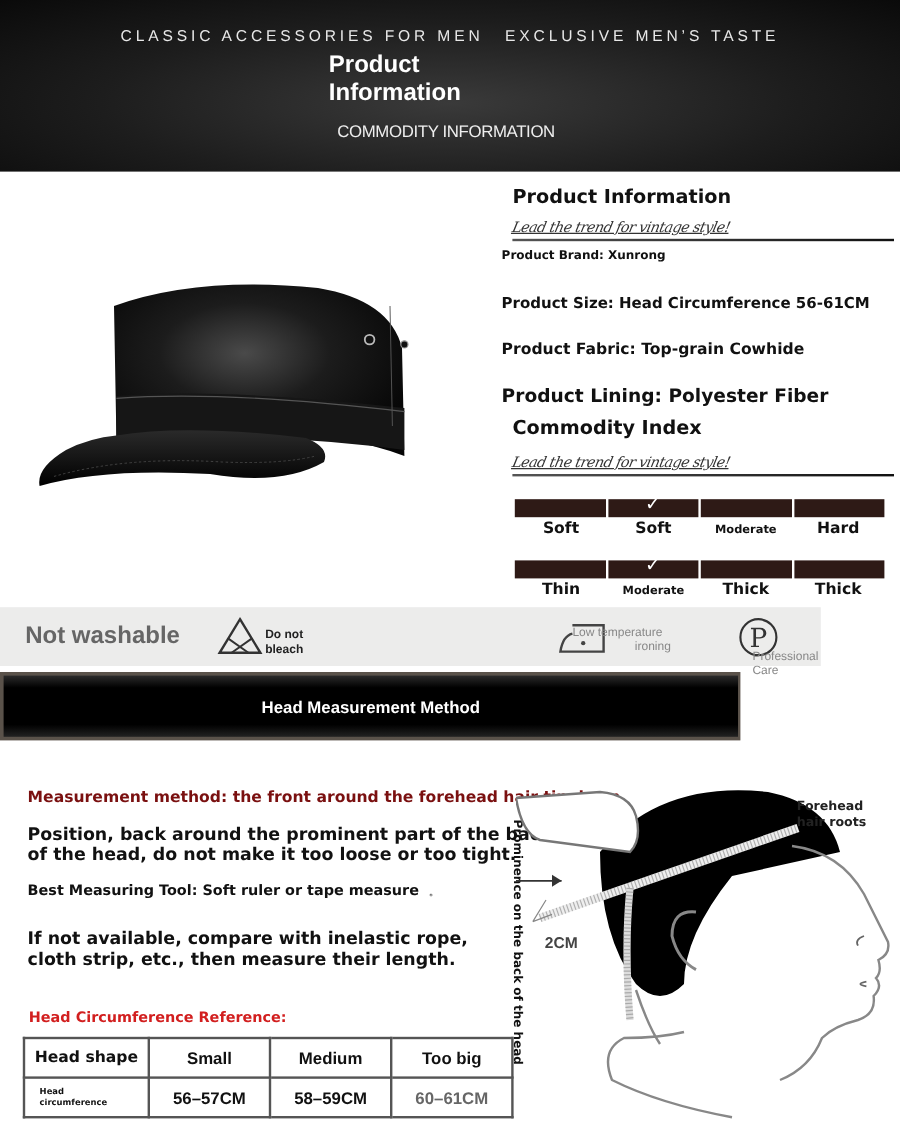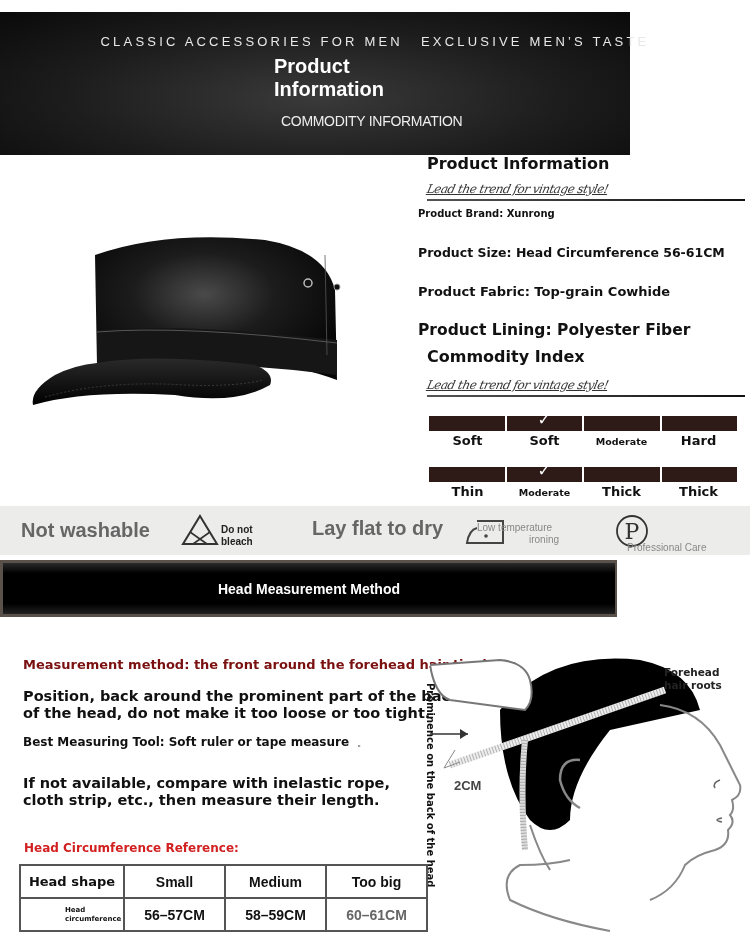--- a/index.html
+++ b/index.html
@@ -6,7 +6,7 @@
     body { width: 750px; height: 941px; background: #fff; font-family: "DejaVu Sans", sans-serif; overflow: hidden; position: relative; }
 
     
-    .banner { position: absolute; left: 0; top: 12px; width: 630px; height: 143px;
+    .banner { position: absolute; left: 0; top: 0; width: 750px; height: 143px;
       background: radial-gradient(ellipse at 50% 60%, #3a3a3a 0%, #1d1d1d 55%, #0a0a0a 100%); }
     .banner .tagline { position: absolute; top: 22px; left: 0; width: 750px; text-align: center;
       color: #e8e8e8; font-family: "Liberation Sans", sans-serif; font-size: 13px; letter-spacing: 3.2px; }

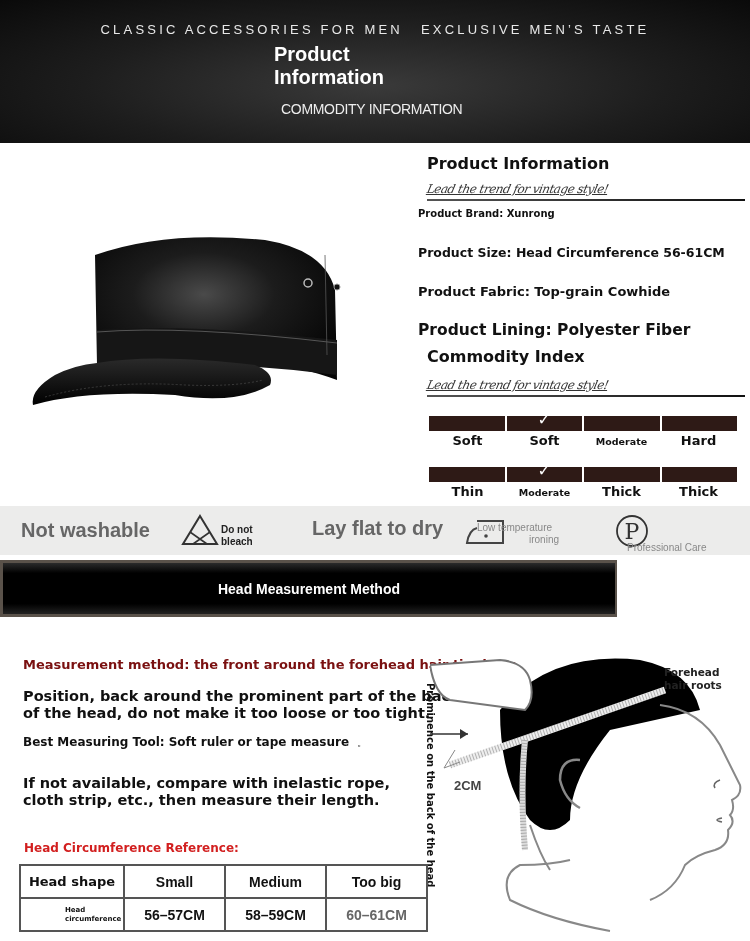--- a/index.html
+++ b/index.html
@@ -35,7 +35,7 @@
     .ci-labels span { flex: 1; text-align: center; }
 
     
-    .care { position: absolute; left: 0; top: 506px; width: 750px; height: 49px; background: #ececeb; }
+    .care { position: absolute; left: 0; top: 506px; width: 684px; height: 49px; background: #ececeb; }
     .care .lbl-big { position: absolute; font-family: "Liberation Sans", sans-serif; font-weight: bold; font-size: 20px; color: #666; top: 13px; }
     .care .lbl-small { position: absolute; font-family: "Liberation Sans", sans-serif; font-weight: bold; font-size: 10px; color: #222; line-height: 12px; }
     .care .lbl-grey { position: absolute; font-family: "Liberation Sans", sans-serif; font-size: 10px; color: #888; line-height: 12px; }

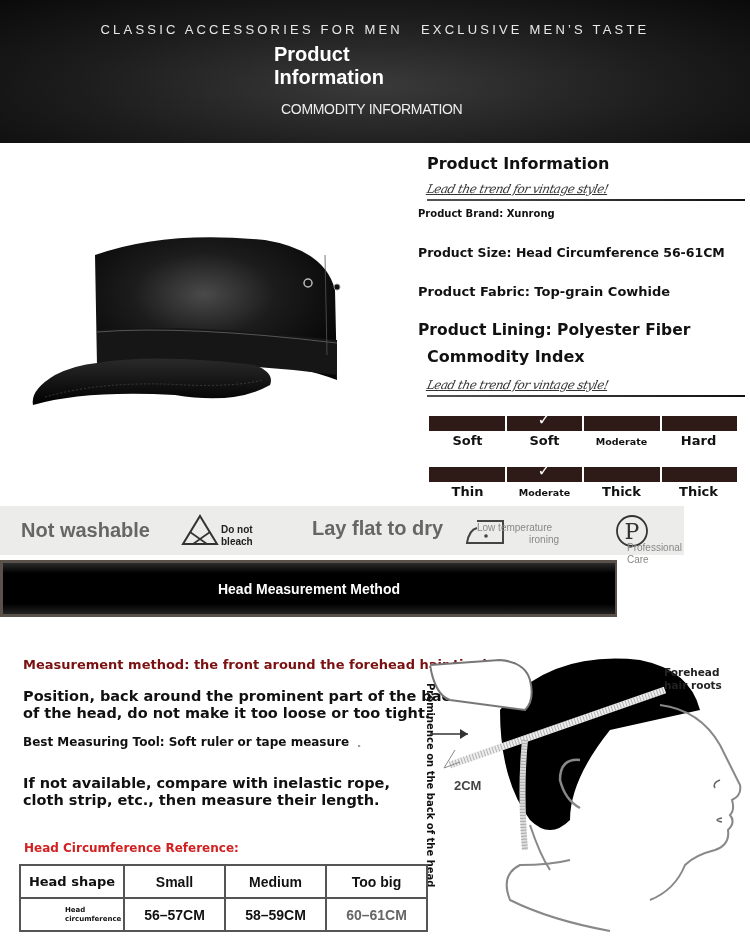--- a/index.html
+++ b/index.html
@@ -177,7 +177,6 @@
     <div>bleach</div>
   </div>
 
-  <div class="lbl-big" style="left:312px; top:11px;">Lay flat to dry</div>
 
   <svg style="position:absolute; left:465px; top:12px;" width="42" height="28" viewBox="0 0 42 28">
     <path d="M12 3 L38 3 L38 25 L2 25 Q4 12 12 10" fill="none" stroke="#444" stroke-width="2"></path>

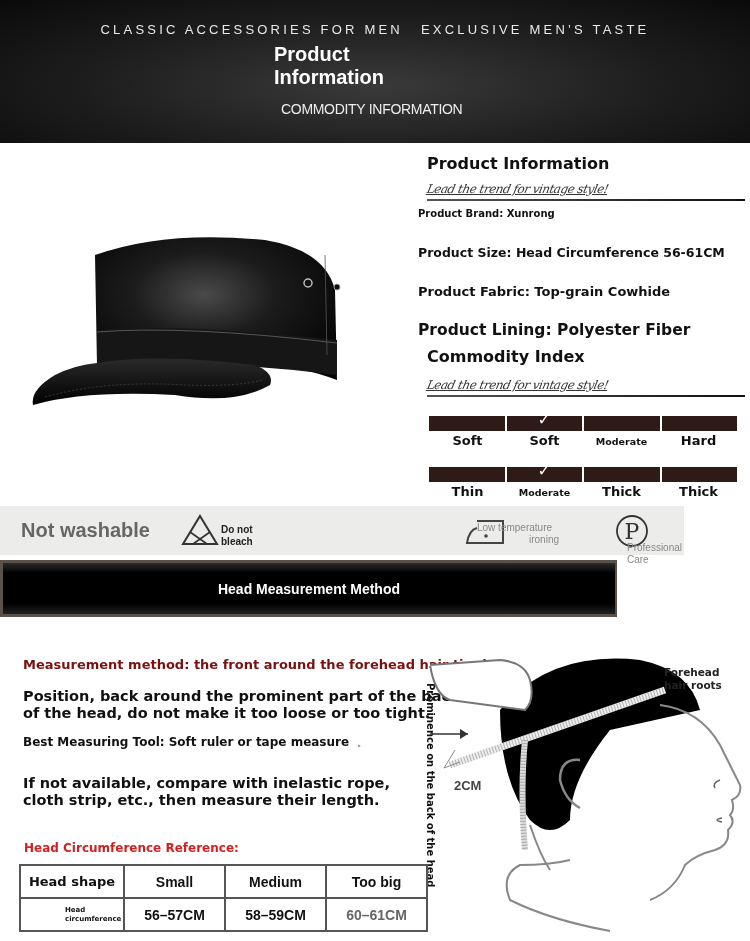--- a/index.html
+++ b/index.html
@@ -62,7 +62,7 @@
     table.ref tr:first-child td { font-size: 14px; }
     table.ref tr:first-child td.rh { font-size: 13px; margin-left: 33px; }
     table.ref tr:last-child td { font-size: 14px; }
-    table.ref tr:last-child td.rh { font-size: 7px; text-align: left; padding-left: 44px; line-height: 9px; }
+    table.ref tr:last-child td.rh { font-size: 7px; text-align: left; padding-left: 12px; line-height: 9px; }
 
     
     .head { position: absolute; left: 430px; top: 650px; width: 320px; height: 291px; }

